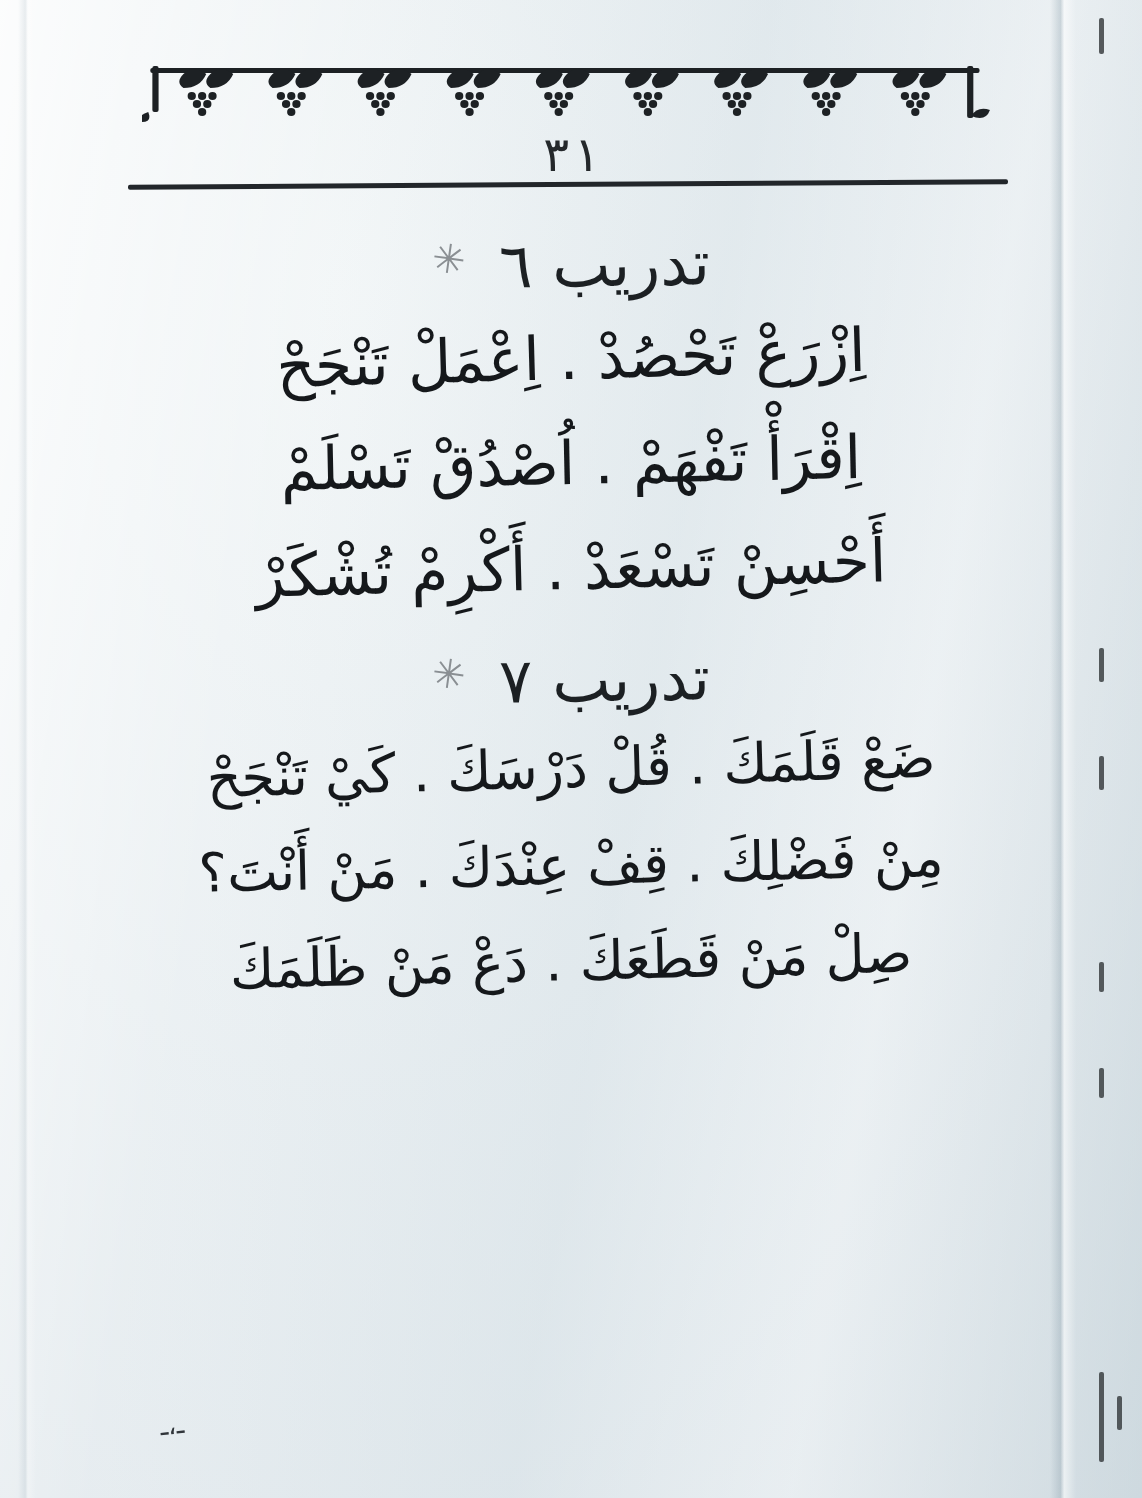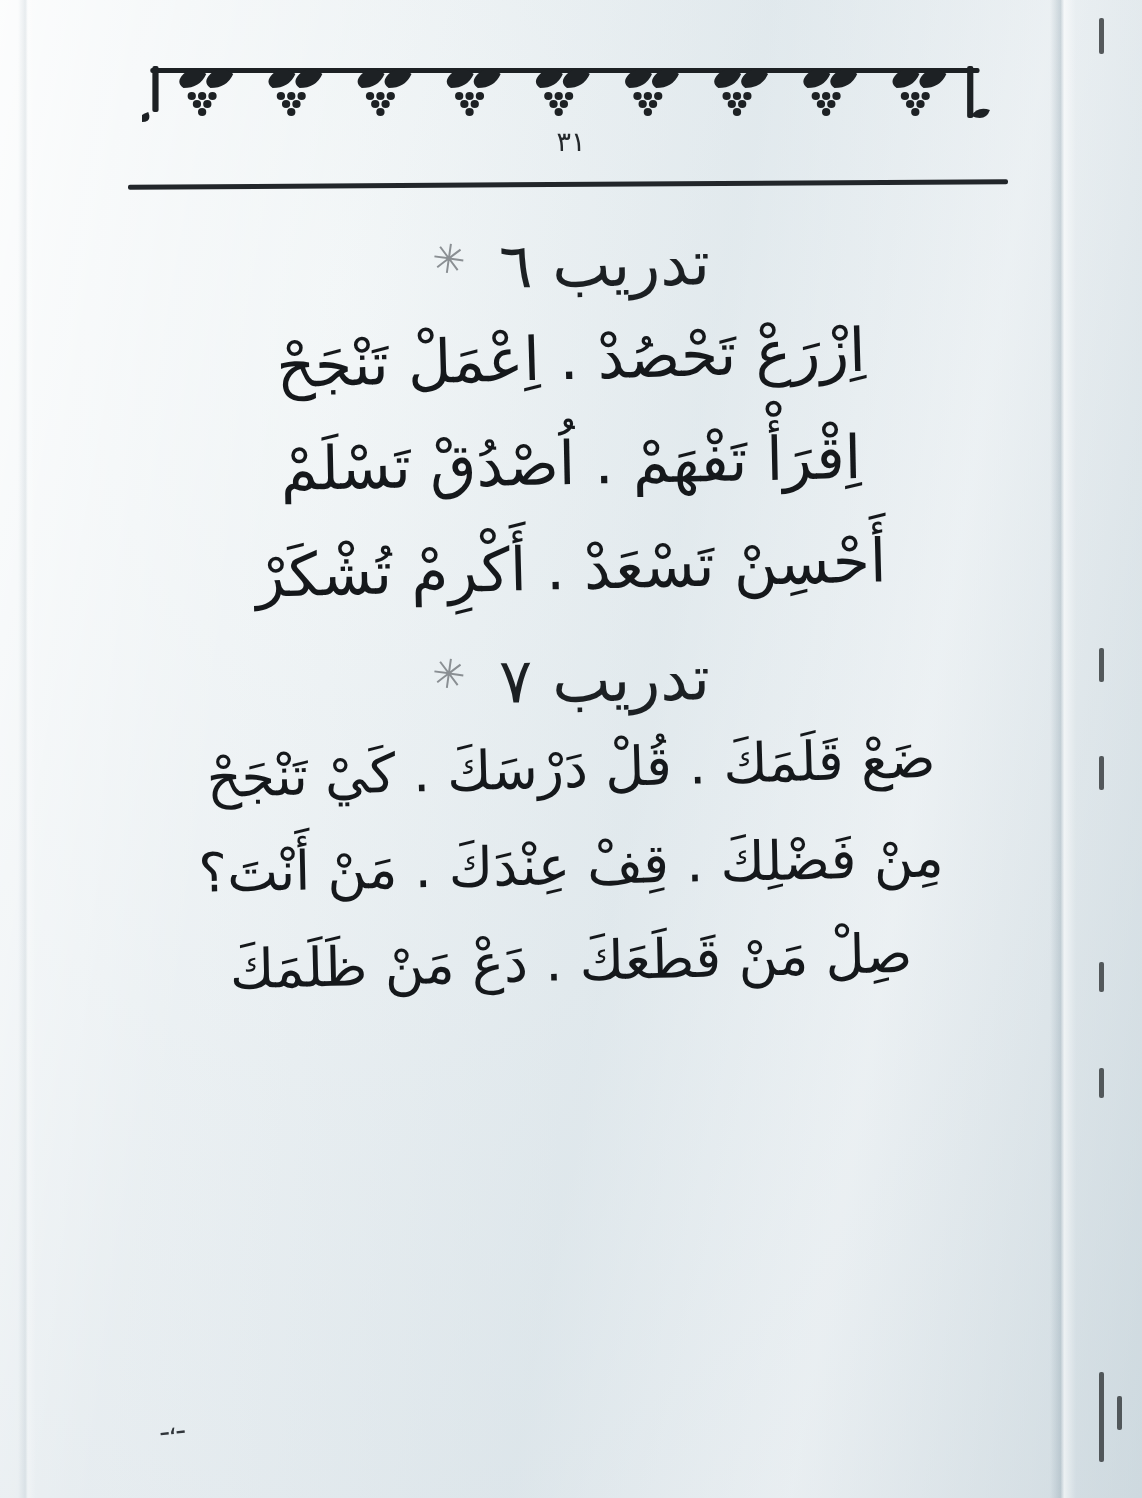--- a/index.html
+++ b/index.html
@@ -71,9 +71,9 @@
     left: 0;
     right: 0;
     text-align: center;
-    font-size: 27px;
+    font-size: 48px;
     color: #24282b;
-    font-family: Liberation Serif, serif;
+    font-family: Liberation Mono, monospace;
     letter-spacing: 2px;
   }
 

